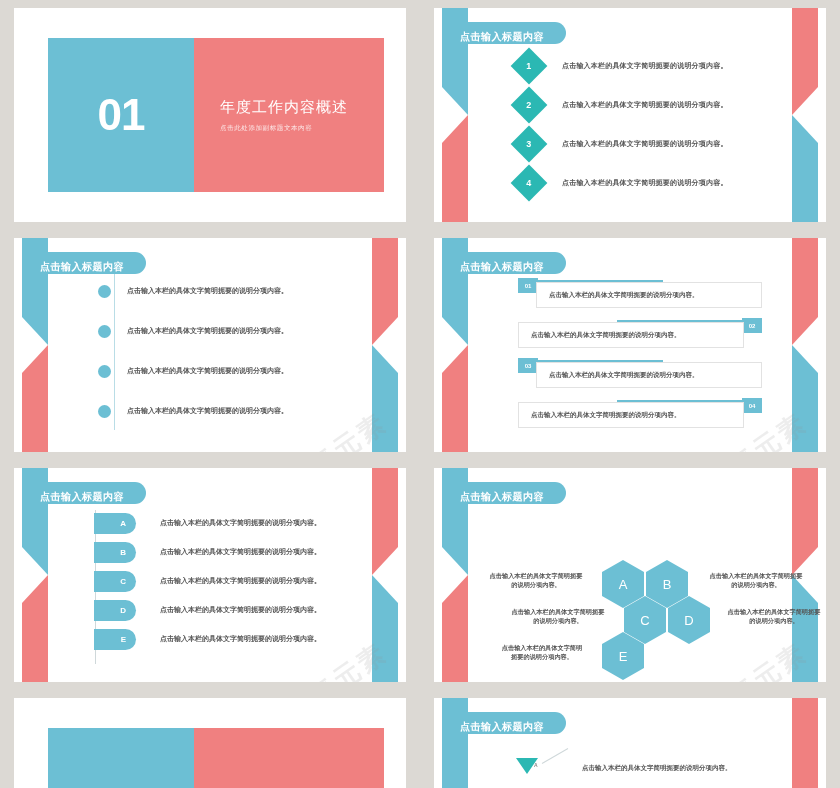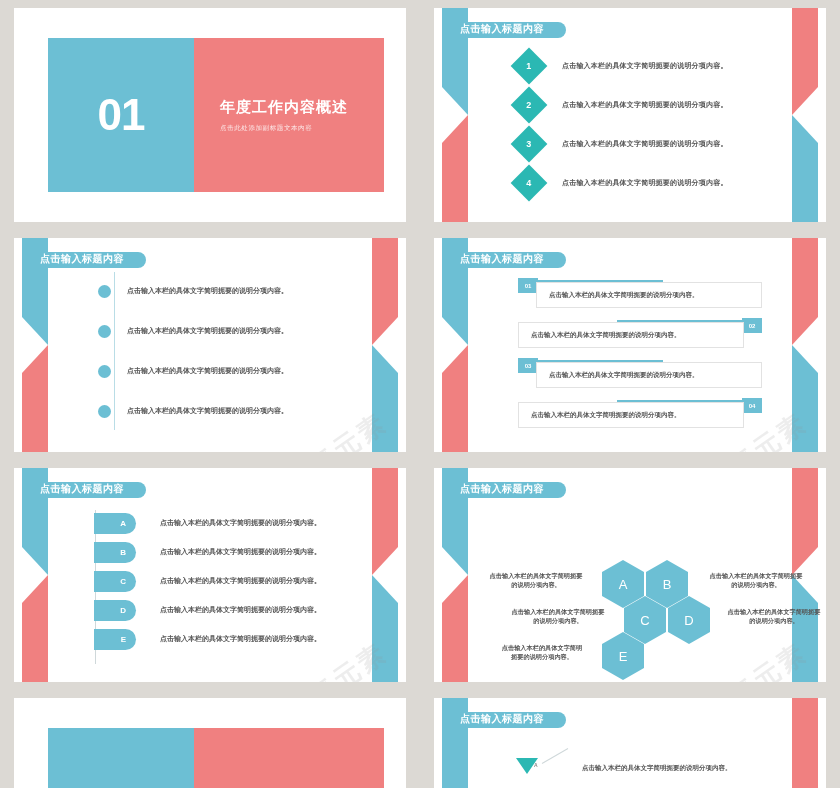--- a/index.html
+++ b/index.html
@@ -42,8 +42,8 @@
   
   .title-pill{
     position:absolute;left:8px;top:14px;
-    height:16px;padding:0 22px 0 18px;
-    display:flex;align-items:flex-start;
+    height:22px;padding:0 22px 0 18px;
+    display:flex;align-items:flex-end;
     background:#6cbfd4;
     border-radius:0 12px 12px 0;
     color:#ffffff;font-weight:bold;font-size:10px;

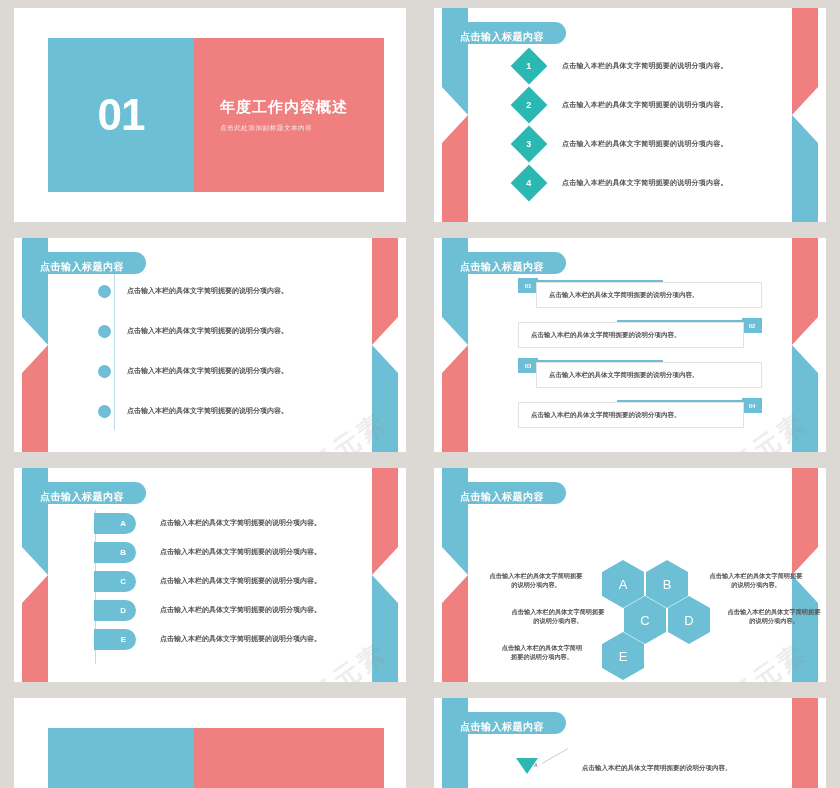--- a/index.html
+++ b/index.html
@@ -77,7 +77,7 @@
     display:flex;flex-direction:column;justify-content:center;
     padding-left:26px;
   }
-  .cover-title{color:#fff;font-size:15px;font-weight:bold;letter-spacing:1px;}
+  .cover-title{color:#fff;font-size:15px;font-weight:normal;letter-spacing:1px;}
   .cover-sub{color:rgba(255,255,255,.82);font-size:6.5px;margin-top:7px;letter-spacing:.6px;}
 
   

